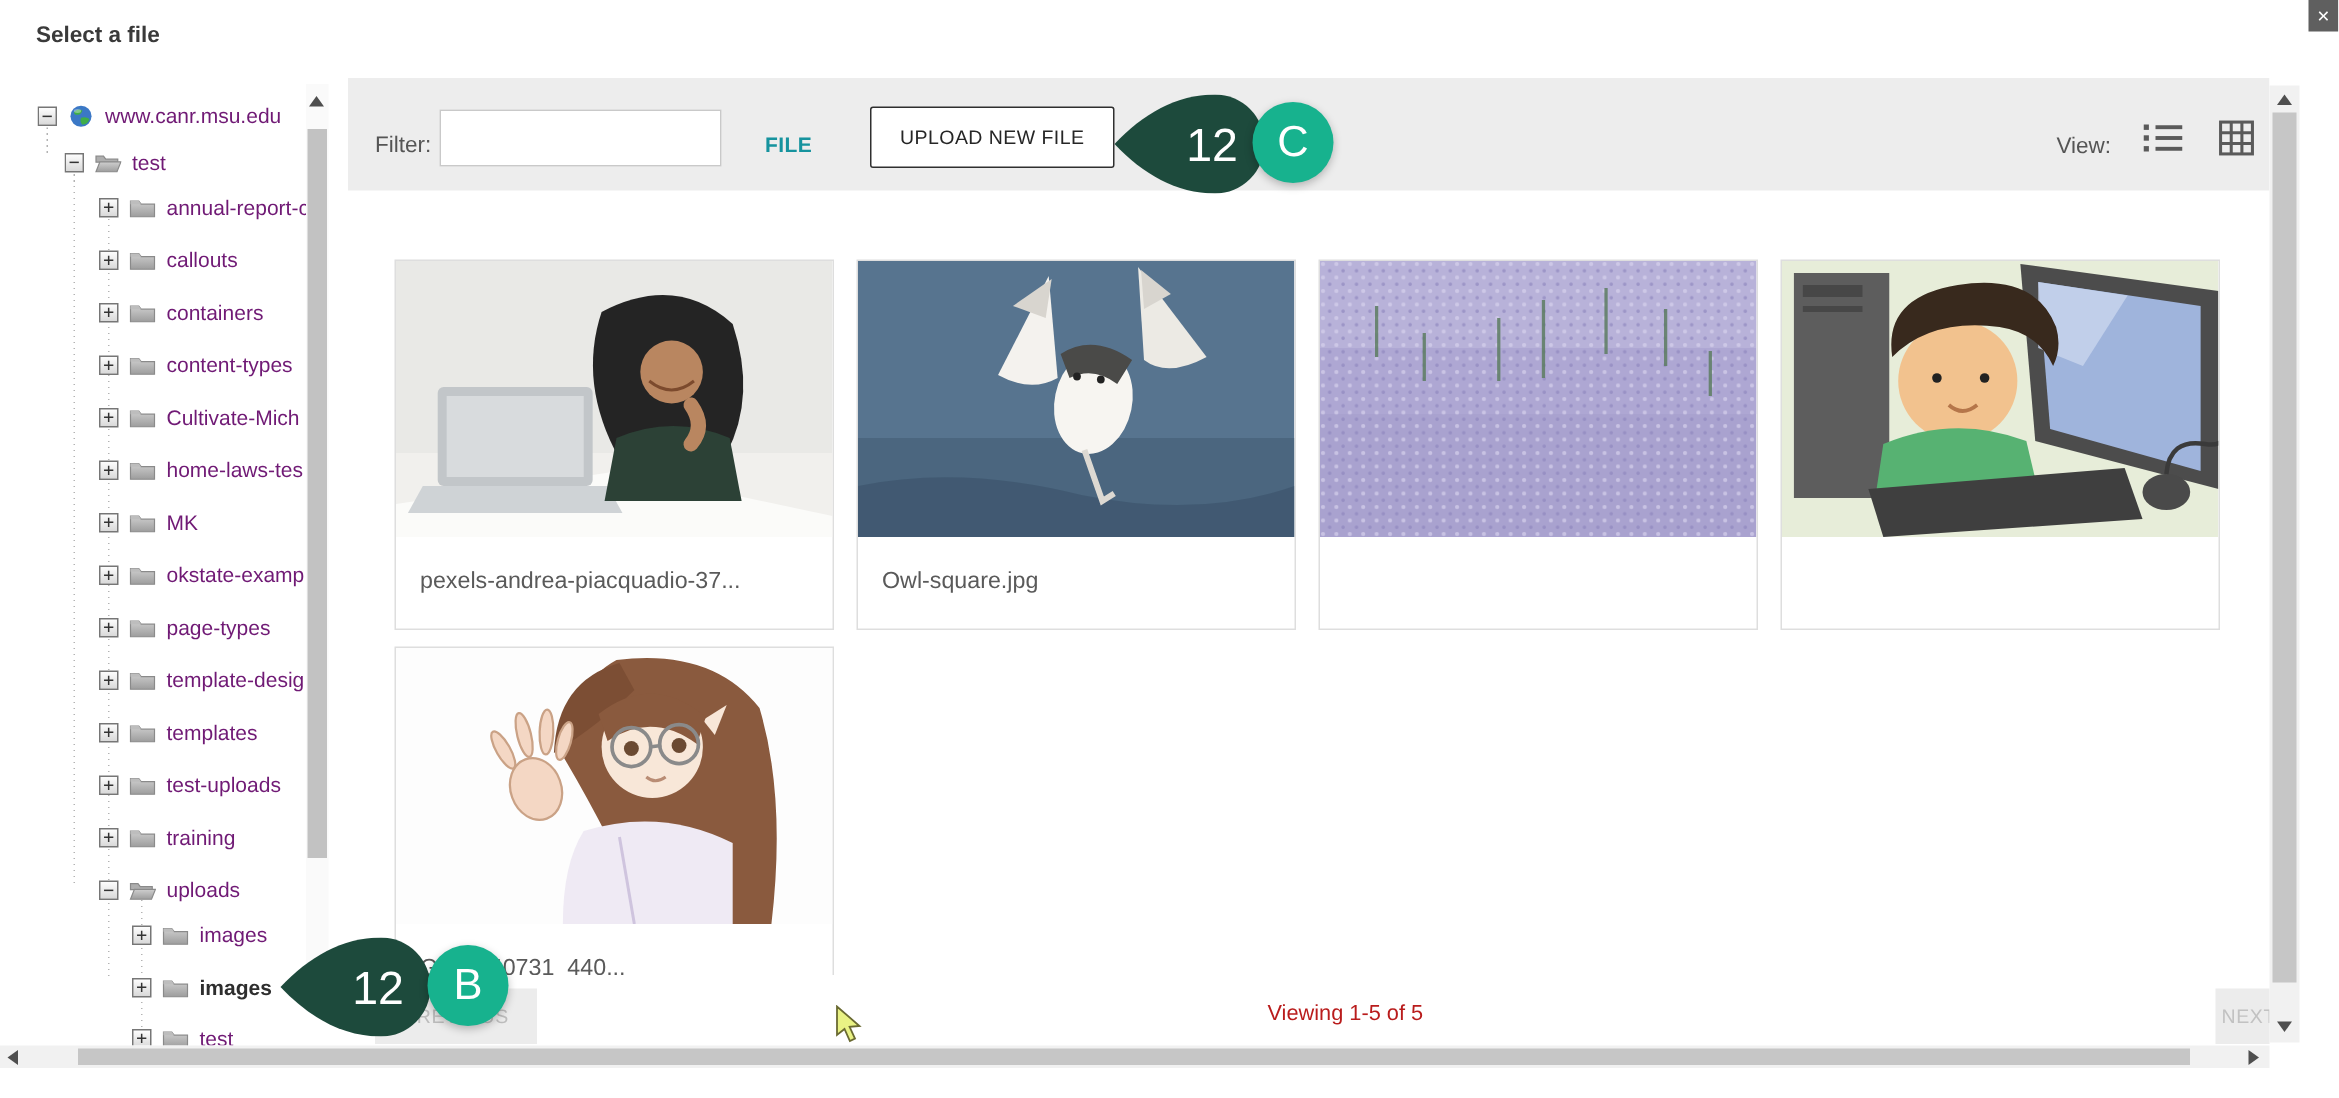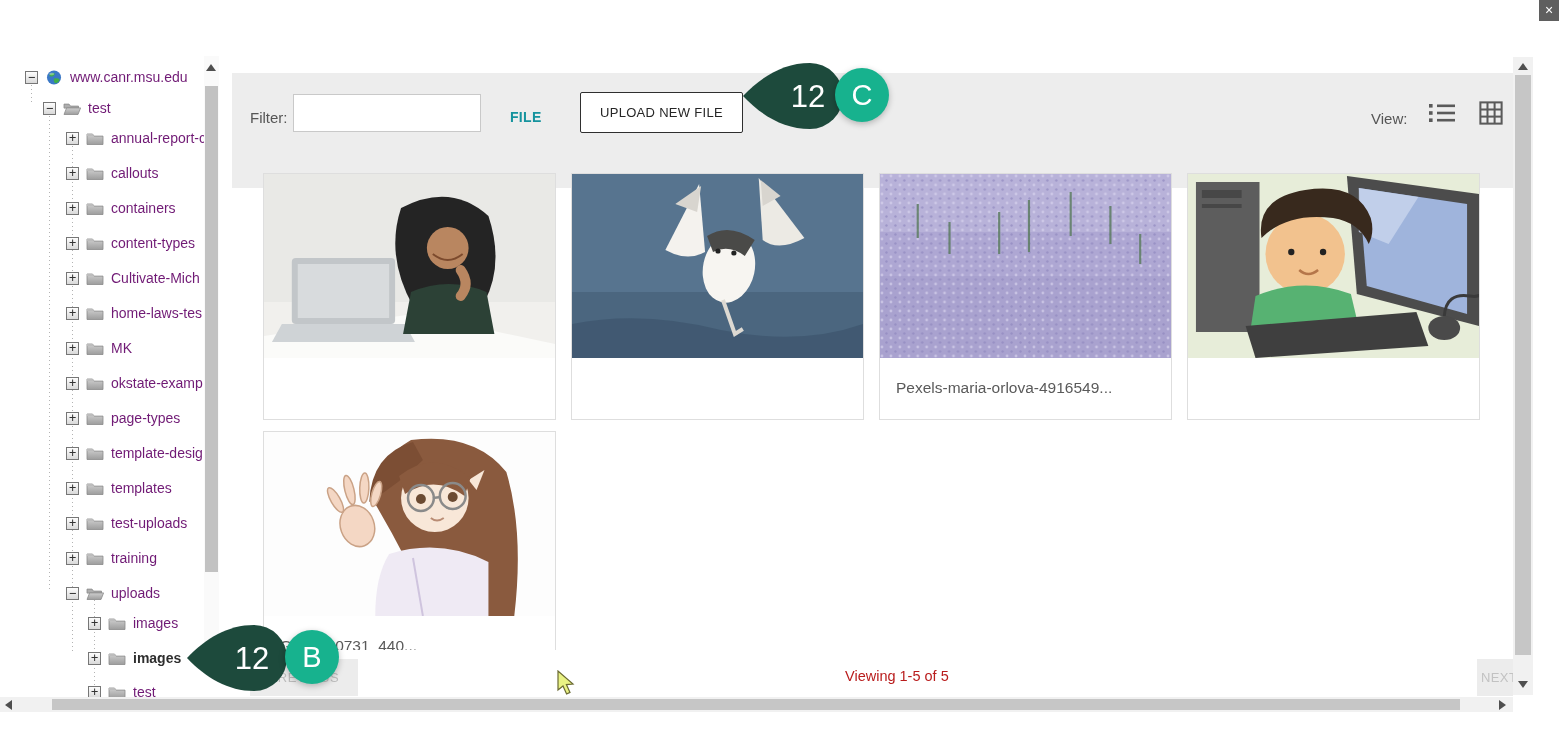--- a/index.html
+++ b/index.html
@@ -90,6 +90,9 @@
 
 <div id="stage">
 
+  <div class="dlg-header">
+    <span class="dlg-title">Select a file</span>
+  </div>
   <div class="close-btn">
     <span>×</span>
   </div>

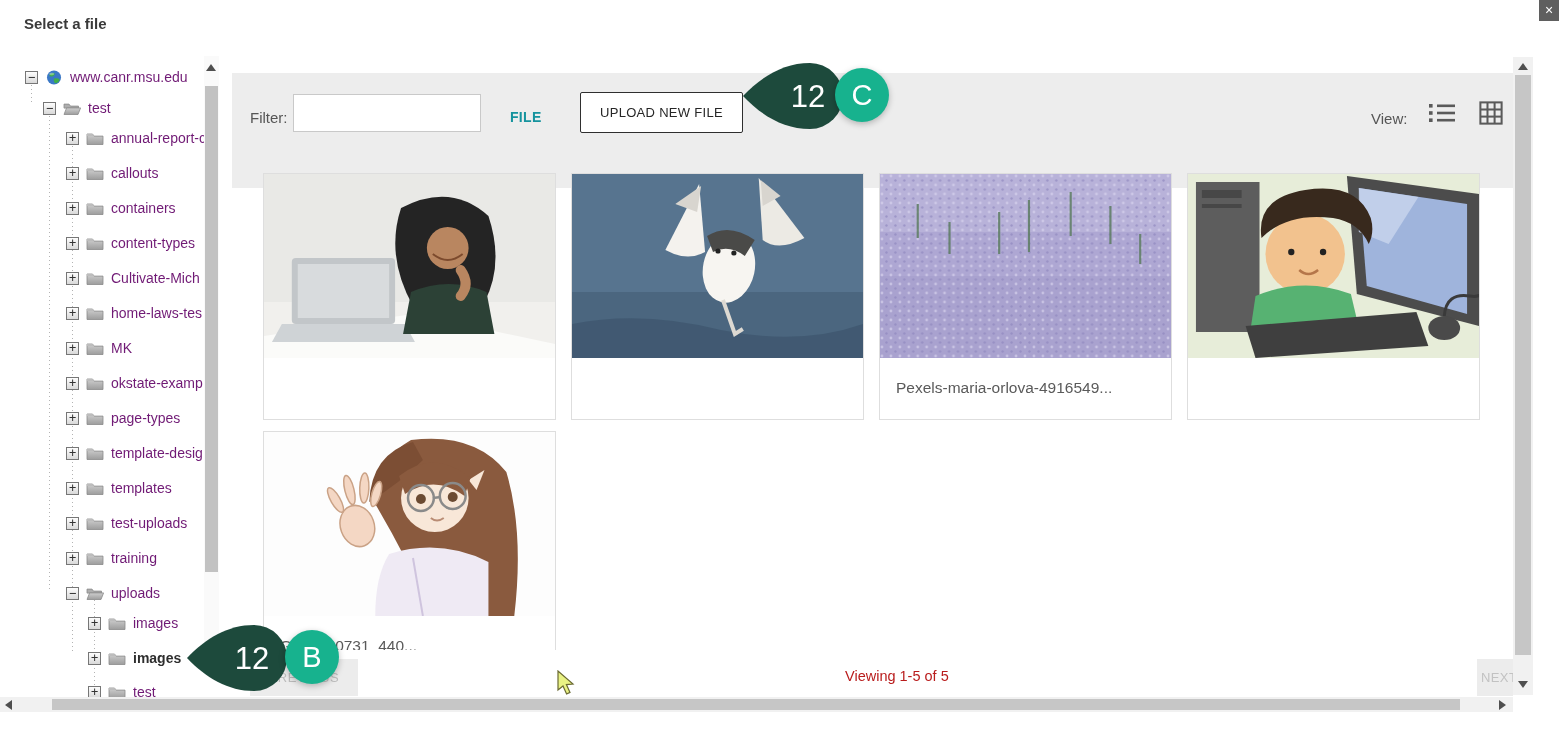--- a/index.html
+++ b/index.html
@@ -33,7 +33,7 @@
 
   
   .main-panel{position:absolute;left:232px;top:52px;width:1281px;height:645px;background:#fff;overflow:hidden;z-index:1;}
-  .toolbar{position:absolute;left:0;top:21px;width:1281px;height:115px;background:#ededed;}
+  .toolbar{position:absolute;left:0;top:0;width:1281px;height:75px;background:#ededed;}
   .filter-label{position:absolute;left:18px;top:36px;font-size:15px;color:#555;}
   .filter-input{position:absolute;left:61px;top:21px;width:188px;height:38px;box-sizing:border-box;
                 border:1px solid #c9c9c9;background:#fff;font-size:14px;padding:0 8px;outline:none;}

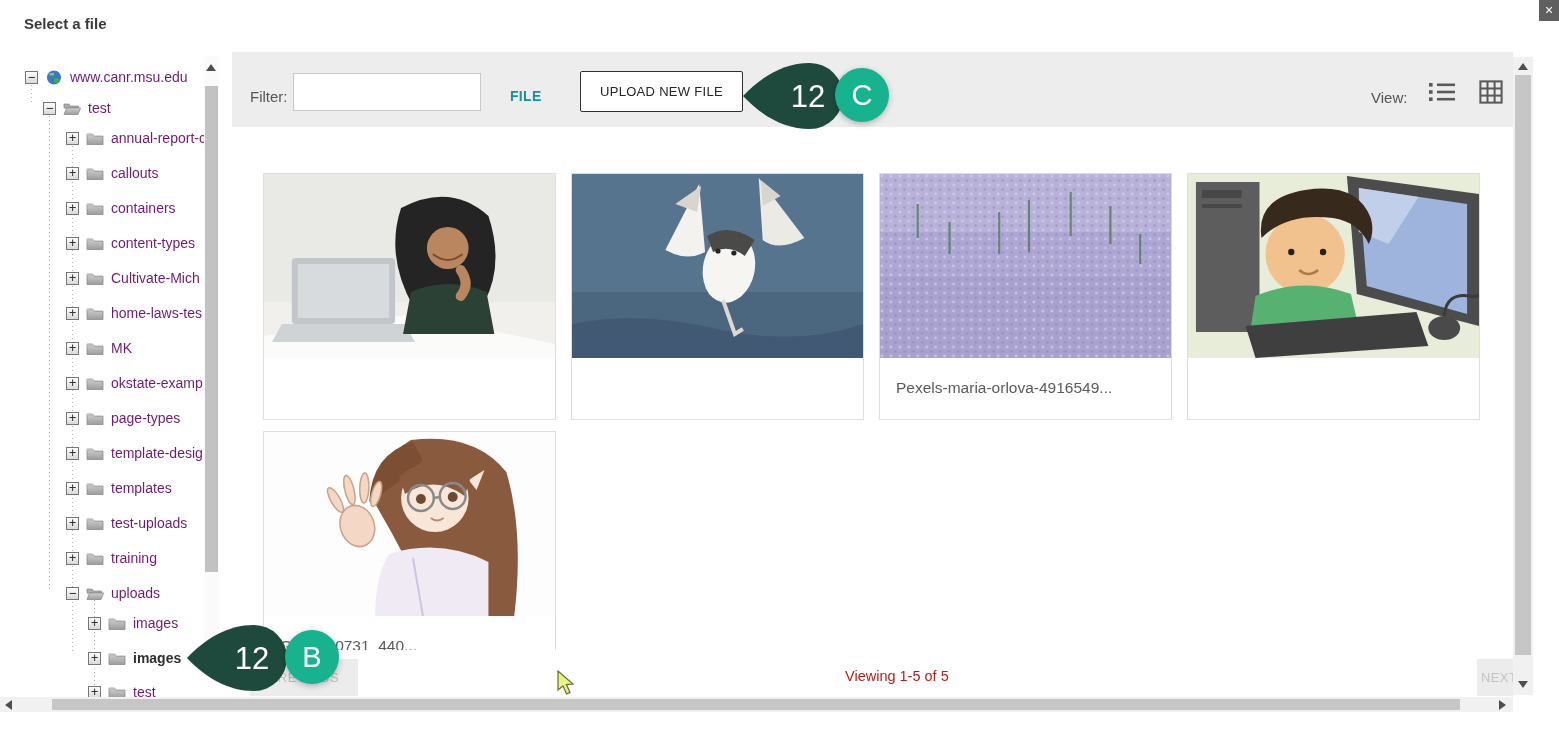--- a/index.html
+++ b/index.html
@@ -352,6 +352,7 @@
               <path d="M198,96 q10,14 0,26" stroke="#b98660" stroke-width="10" fill="none" stroke-linecap="round"></path>
             </svg>
           </div>
+          <div class="card-label">pexels-andrea-piacquadio-37...</div>
         </div>
         <div class="card">
           <div class="thumb">

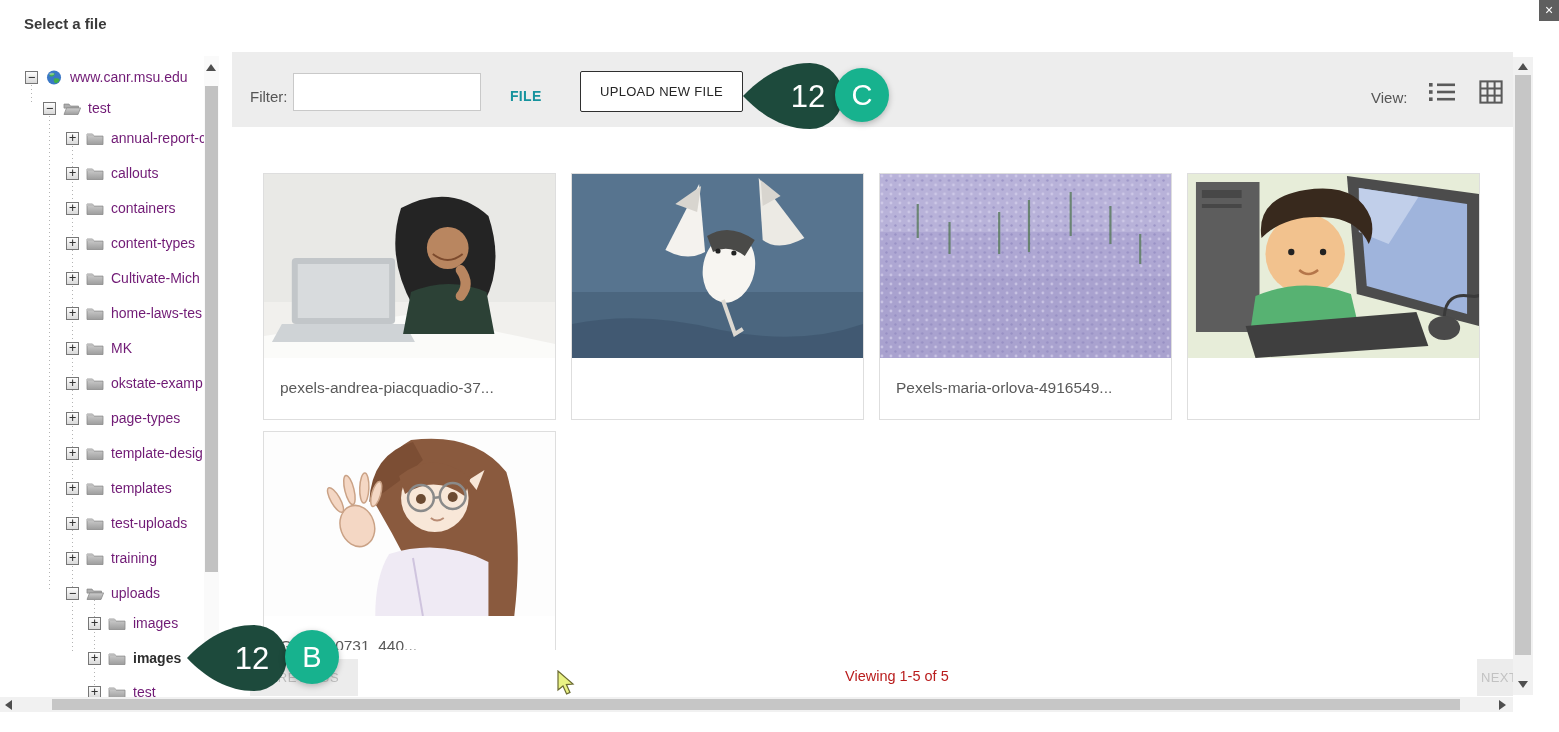--- a/index.html
+++ b/index.html
@@ -371,6 +371,7 @@
               <path d="M152,126 l12,34 l8,-5" stroke="#ddd9d2" stroke-width="4" fill="none"></path>
             </svg>
           </div>
+          <div class="card-label">Owl-square.jpg</div>
         </div>
         <div class="card">
           <div class="thumb">

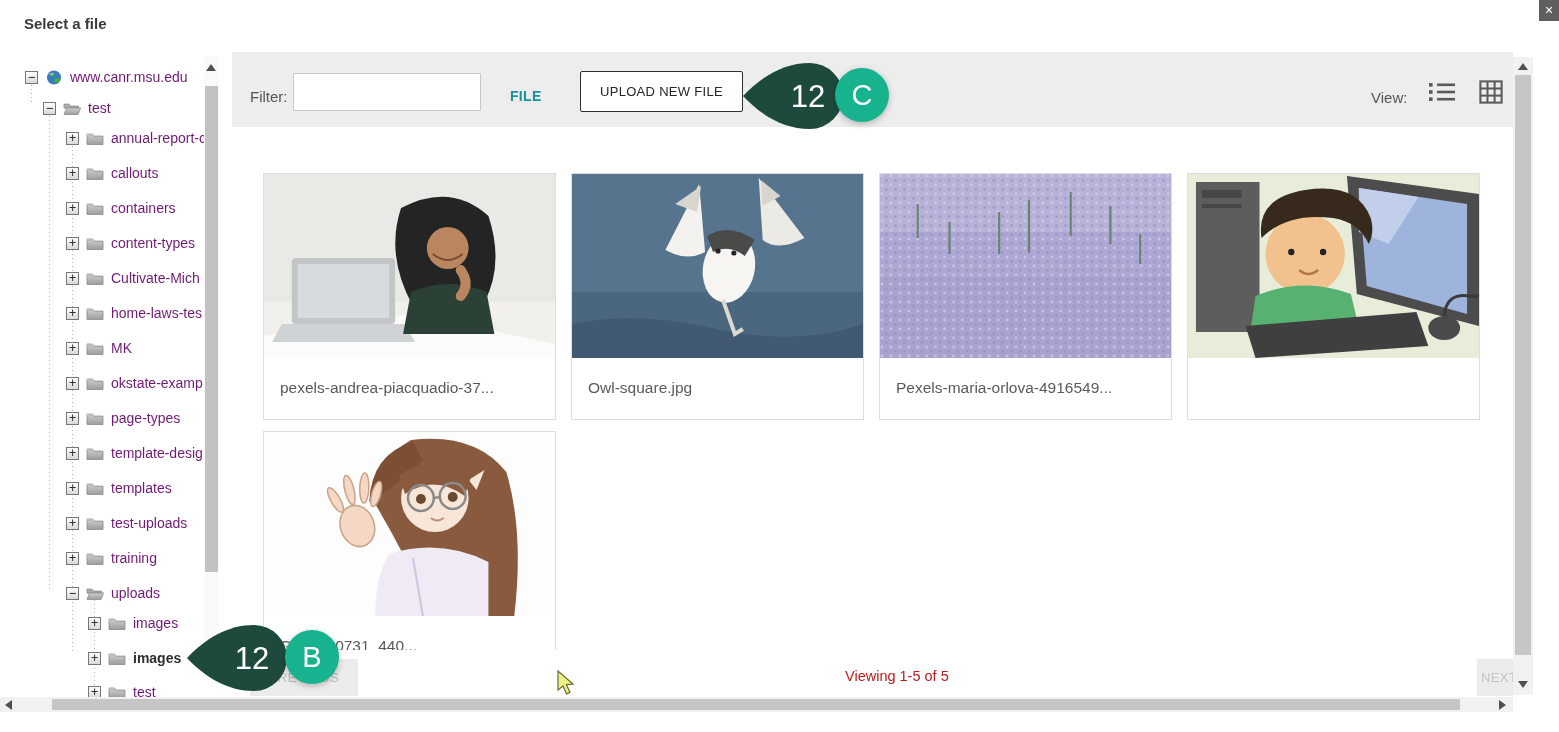--- a/index.html
+++ b/index.html
@@ -397,7 +397,6 @@
               </g>
             </svg>
           </div>
-          <div class="card-label">Pexels-maria-orlova-4916549...</div>
         </div>
         <div class="card">
           <div class="thumb">

